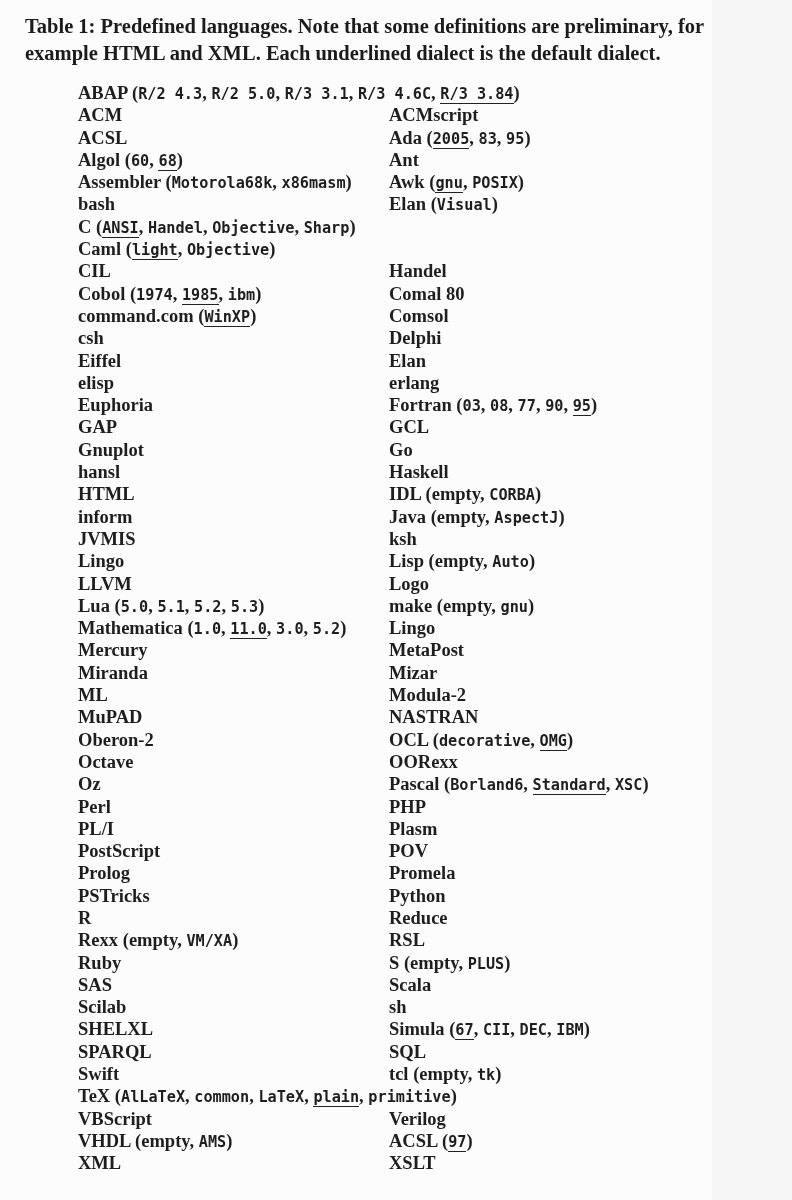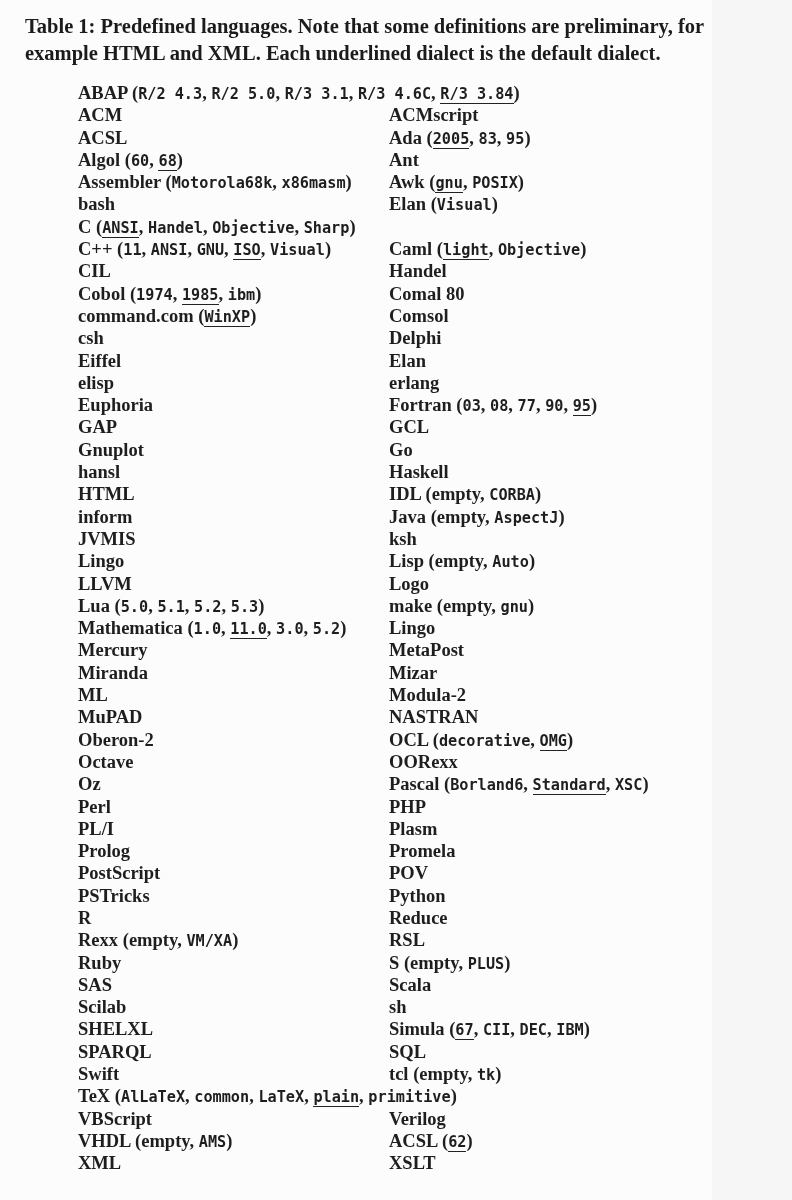--- a/index.html
+++ b/index.html
@@ -70,7 +70,6 @@
         <div class="cell right"></div>
       </div>
       <div class="row">
-        <div class="cell left"><span class="lang">C++</span> (<span class="mono">11</span>, <span class="mono">ANSI</span>, <span class="mono">GNU</span>, <span class="mono u">ISO</span>, <span class="mono">Visual</span>)</div>
         <div class="cell right"><span class="lang">Caml</span> (<span class="mono u">light</span>, <span class="mono">Objective</span>)</div>
       </div>
       <div class="row">

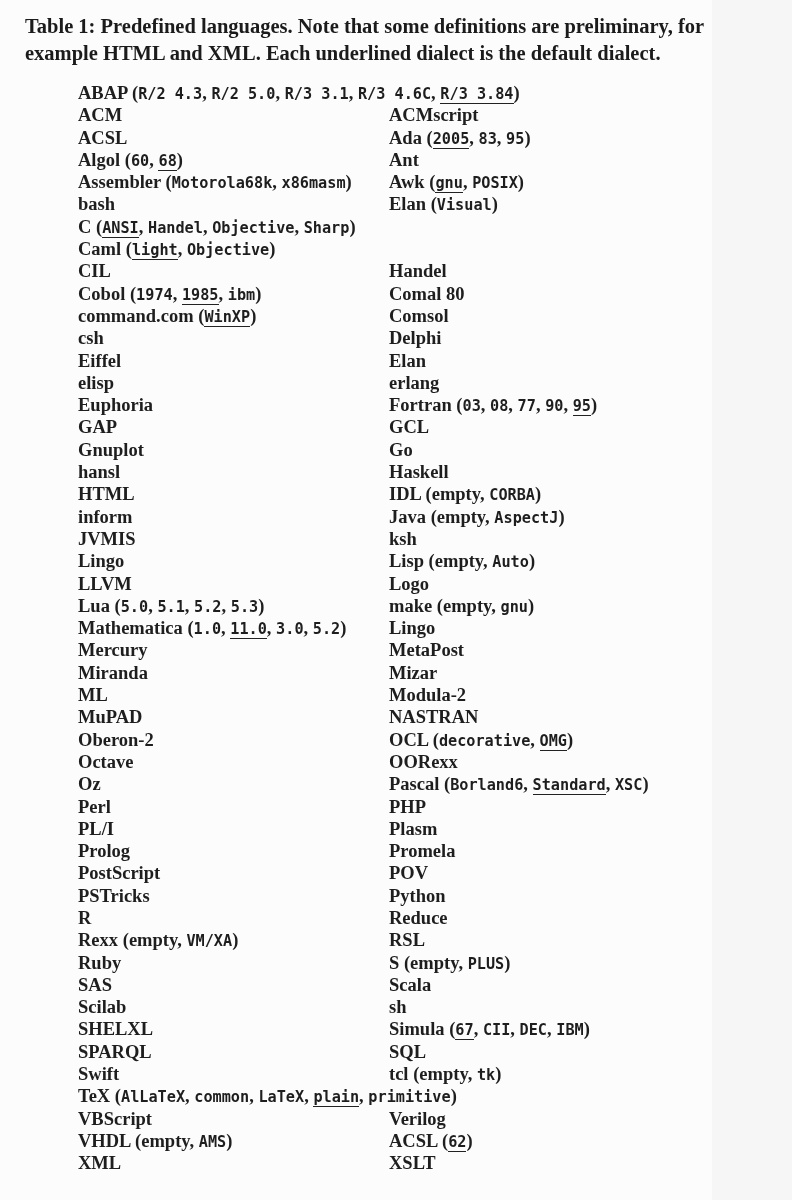--- a/index.html
+++ b/index.html
@@ -177,14 +177,14 @@
         <div class="cell right"><span class="lang">Plasm</span></div>
       </div>
       <div class="row">
+        <div class="cell left"><span class="lang">PostScript</span></div>
+        <div class="cell right"><span class="lang">POV</span></div>
+      </div>
+      <div class="row">
         <div class="cell left"><span class="lang">Prolog</span></div>
         <div class="cell right"><span class="lang">Promela</span></div>
       </div>
       <div class="row">
-        <div class="cell left"><span class="lang">PostScript</span></div>
-        <div class="cell right"><span class="lang">POV</span></div>
-      </div>
-      <div class="row">
         <div class="cell left"><span class="lang">PSTricks</span></div>
         <div class="cell right"><span class="lang">Python</span></div>
       </div>

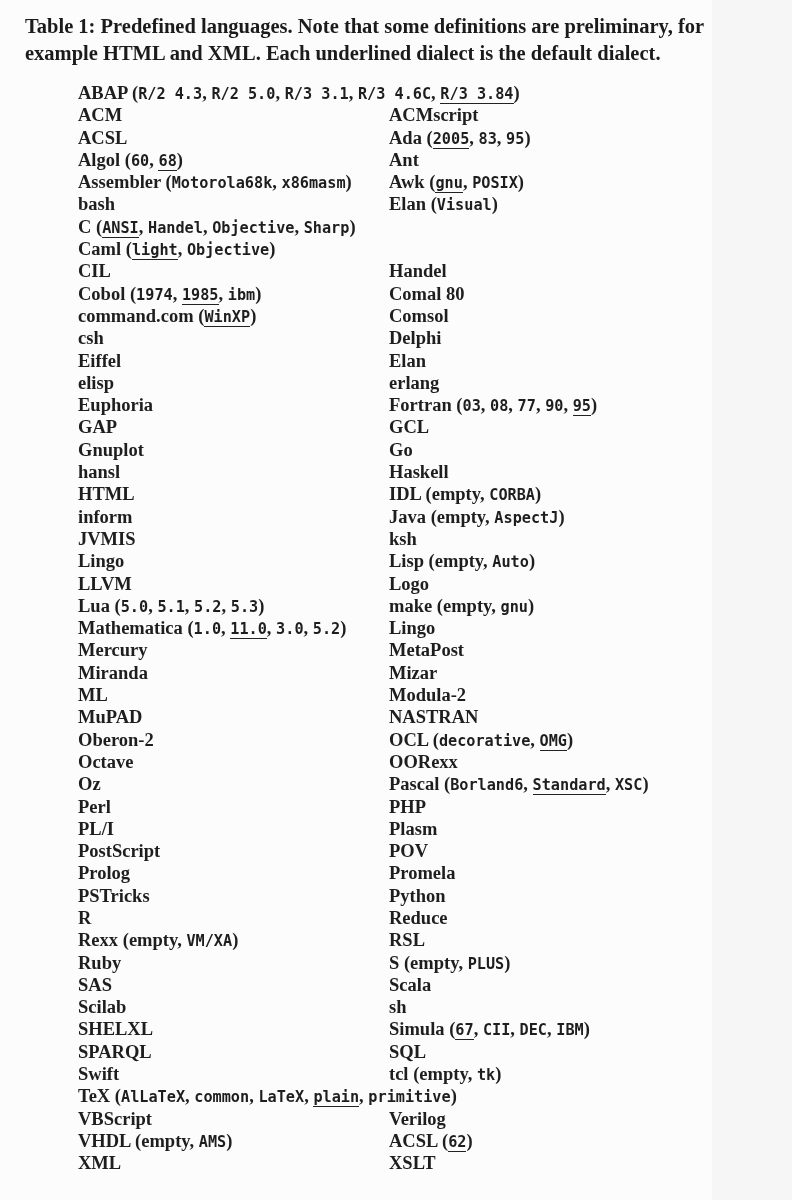--- a/index.html
+++ b/index.html
@@ -230,7 +230,7 @@
       </div>
       <div class="row">
         <div class="cell left"><span class="lang">VHDL</span> (<span class="roman">empty</span>, <span class="mono">AMS</span>)</div>
-        <div class="cell right"><span class="lang">ACSL</span> (<span class="mono u">62</span>)</div>
+        <div class="cell right"><span class="lang">ACSL</span> (<span class="mono u">97</span>)</div>
       </div>
       <div class="row">
         <div class="cell left"><span class="lang">XML</span></div>

